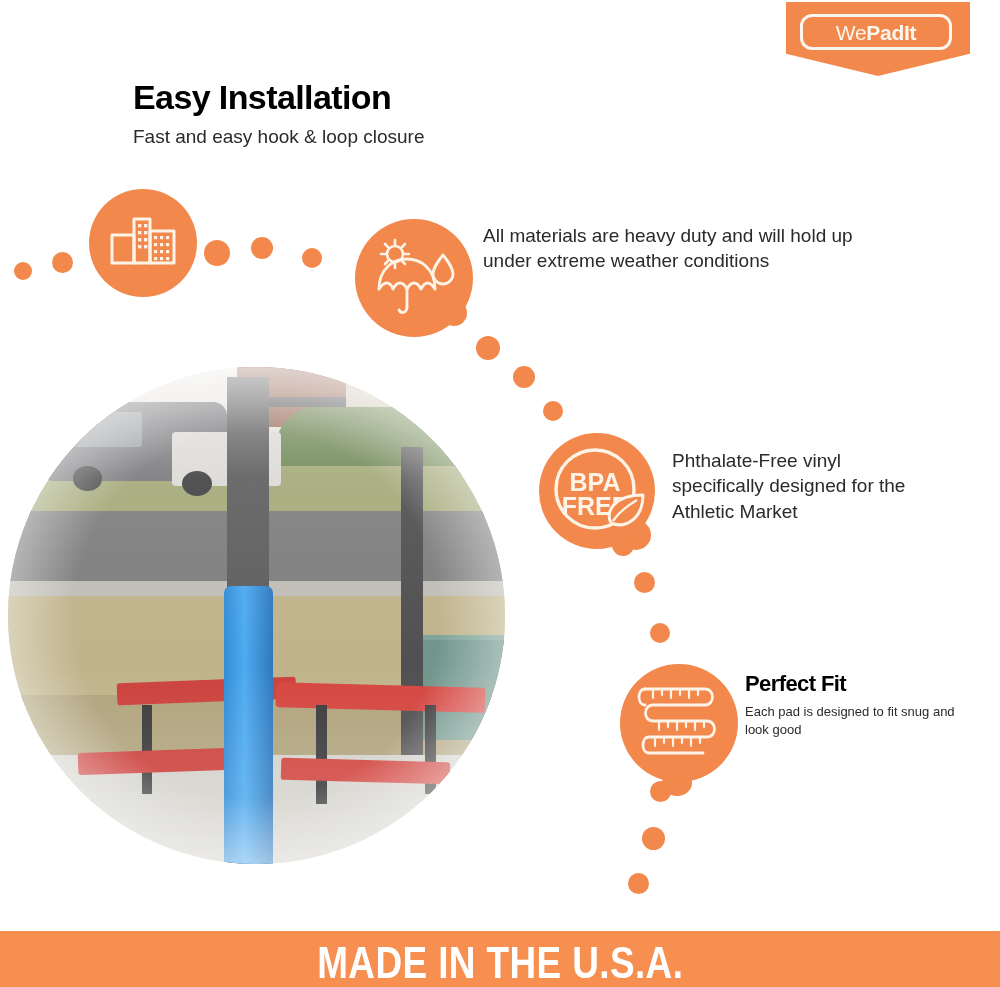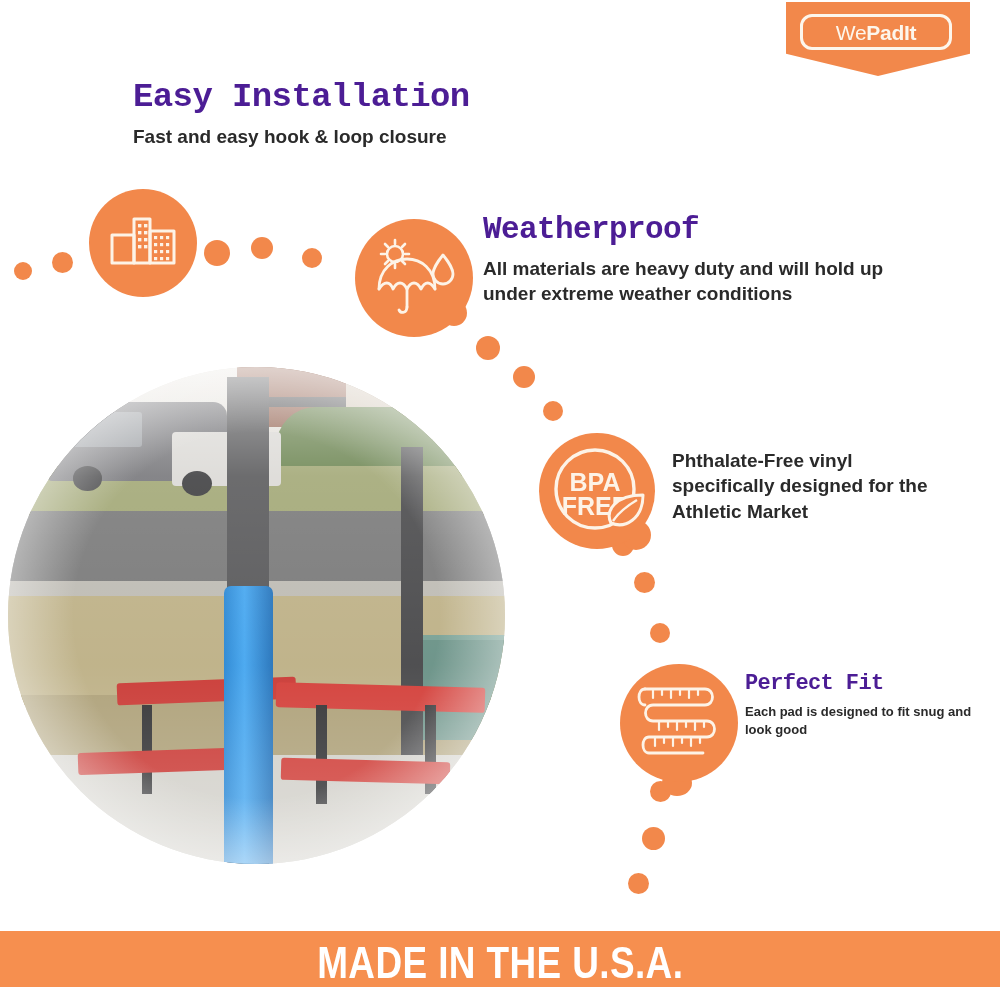--- a/index.html
+++ b/index.html
@@ -36,8 +36,8 @@
   
   .feature{ position:absolute; }
   .f-title{
-    font-weight:800; color:#4c1d95; letter-spacing:-0.6px;
-    line-height:1.06; white-space:nowrap;font-family:Liberation Mono, monospace;
+    font-weight:800; color:#000000; letter-spacing:-0.6px;
+    line-height:1.06; white-space:nowrap;
   }
   .f-body{
     font-weight:700; color:#2a2a2a; line-height:1.33;

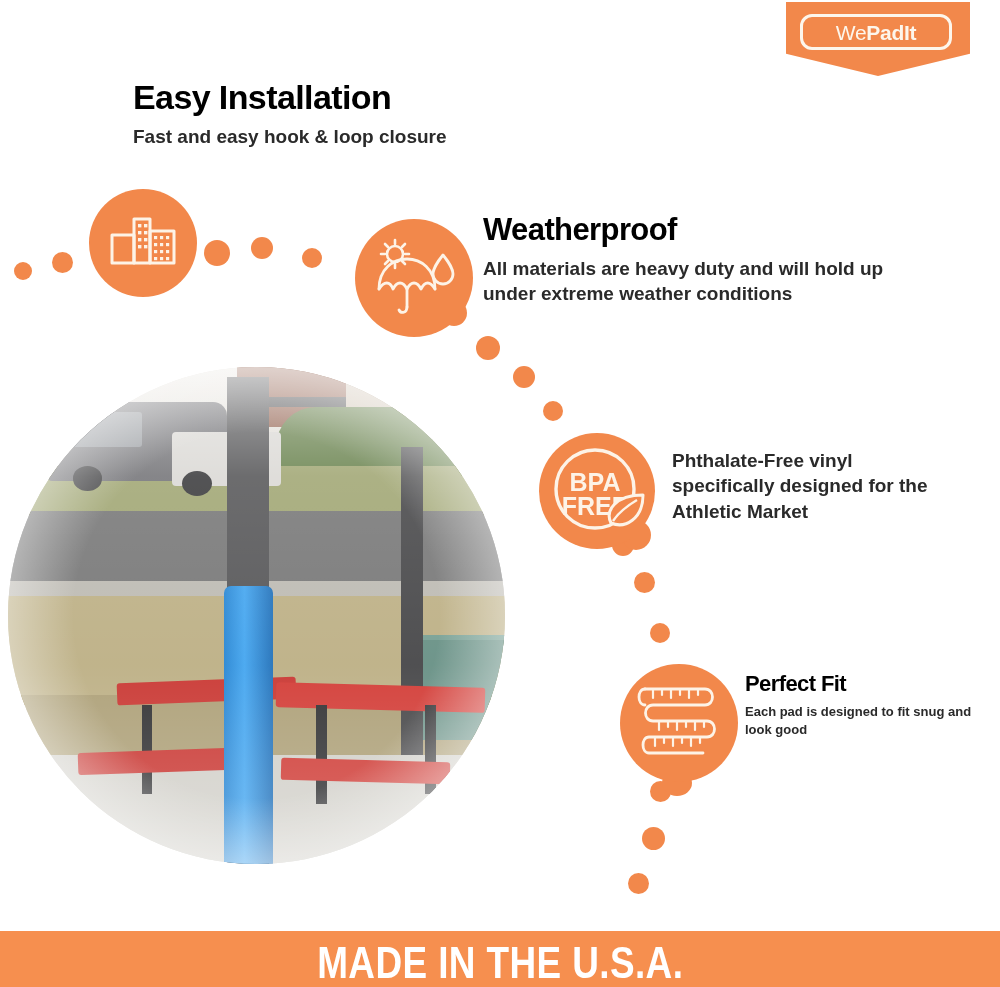--- a/index.html
+++ b/index.html
@@ -40,7 +40,7 @@
     line-height:1.06; white-space:nowrap;
   }
   .f-body{
-    font-weight:700; color:#2a2a2a; line-height:1.33;
+    font-weight:400; color:#2a2a2a; line-height:1.33;
   }
 
   #feat-easy{ left:133px; top:79px; }

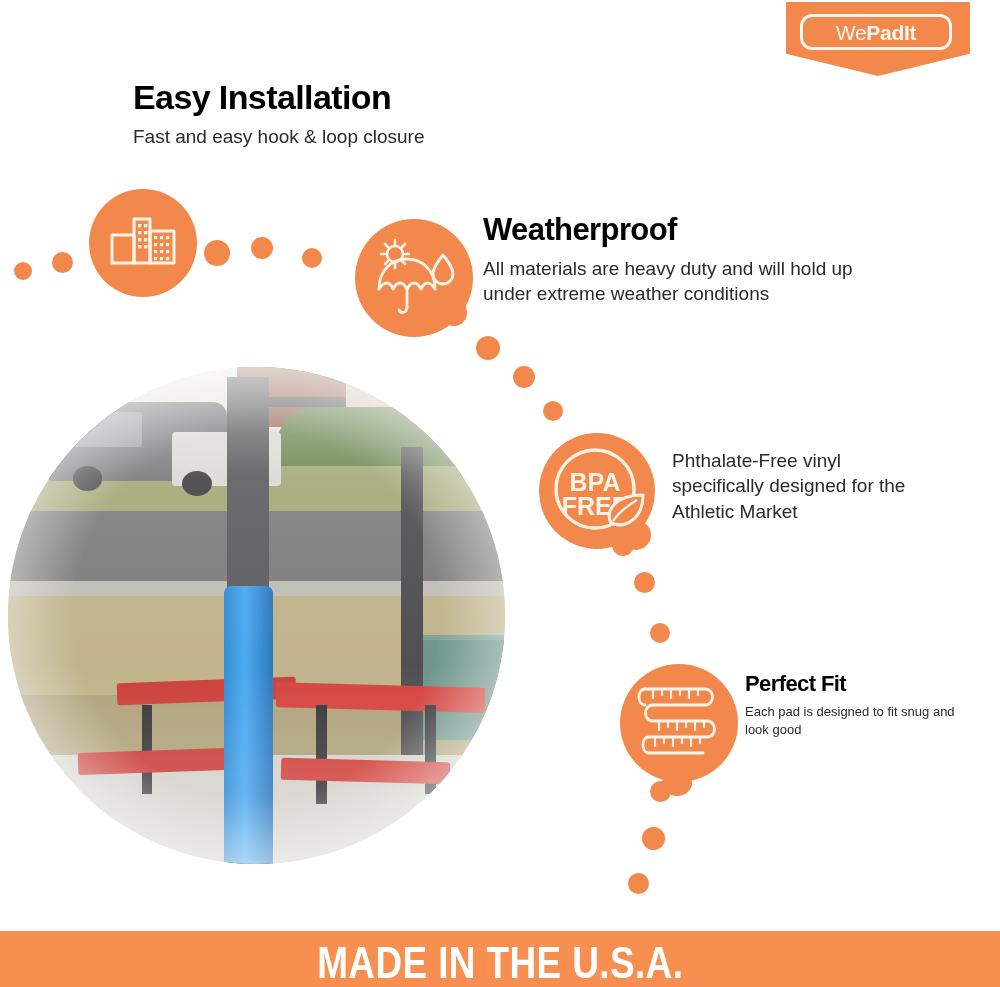--- a/index.html
+++ b/index.html
@@ -263,7 +263,6 @@
   </div>
 
   <div class="feature" id="feat-weather">
-    <div class="f-title">Weatherproof</div>
     <div class="f-body" style="width:410px;">All materials are heavy duty and will hold up under extreme weather conditions</div>
   </div>
 

